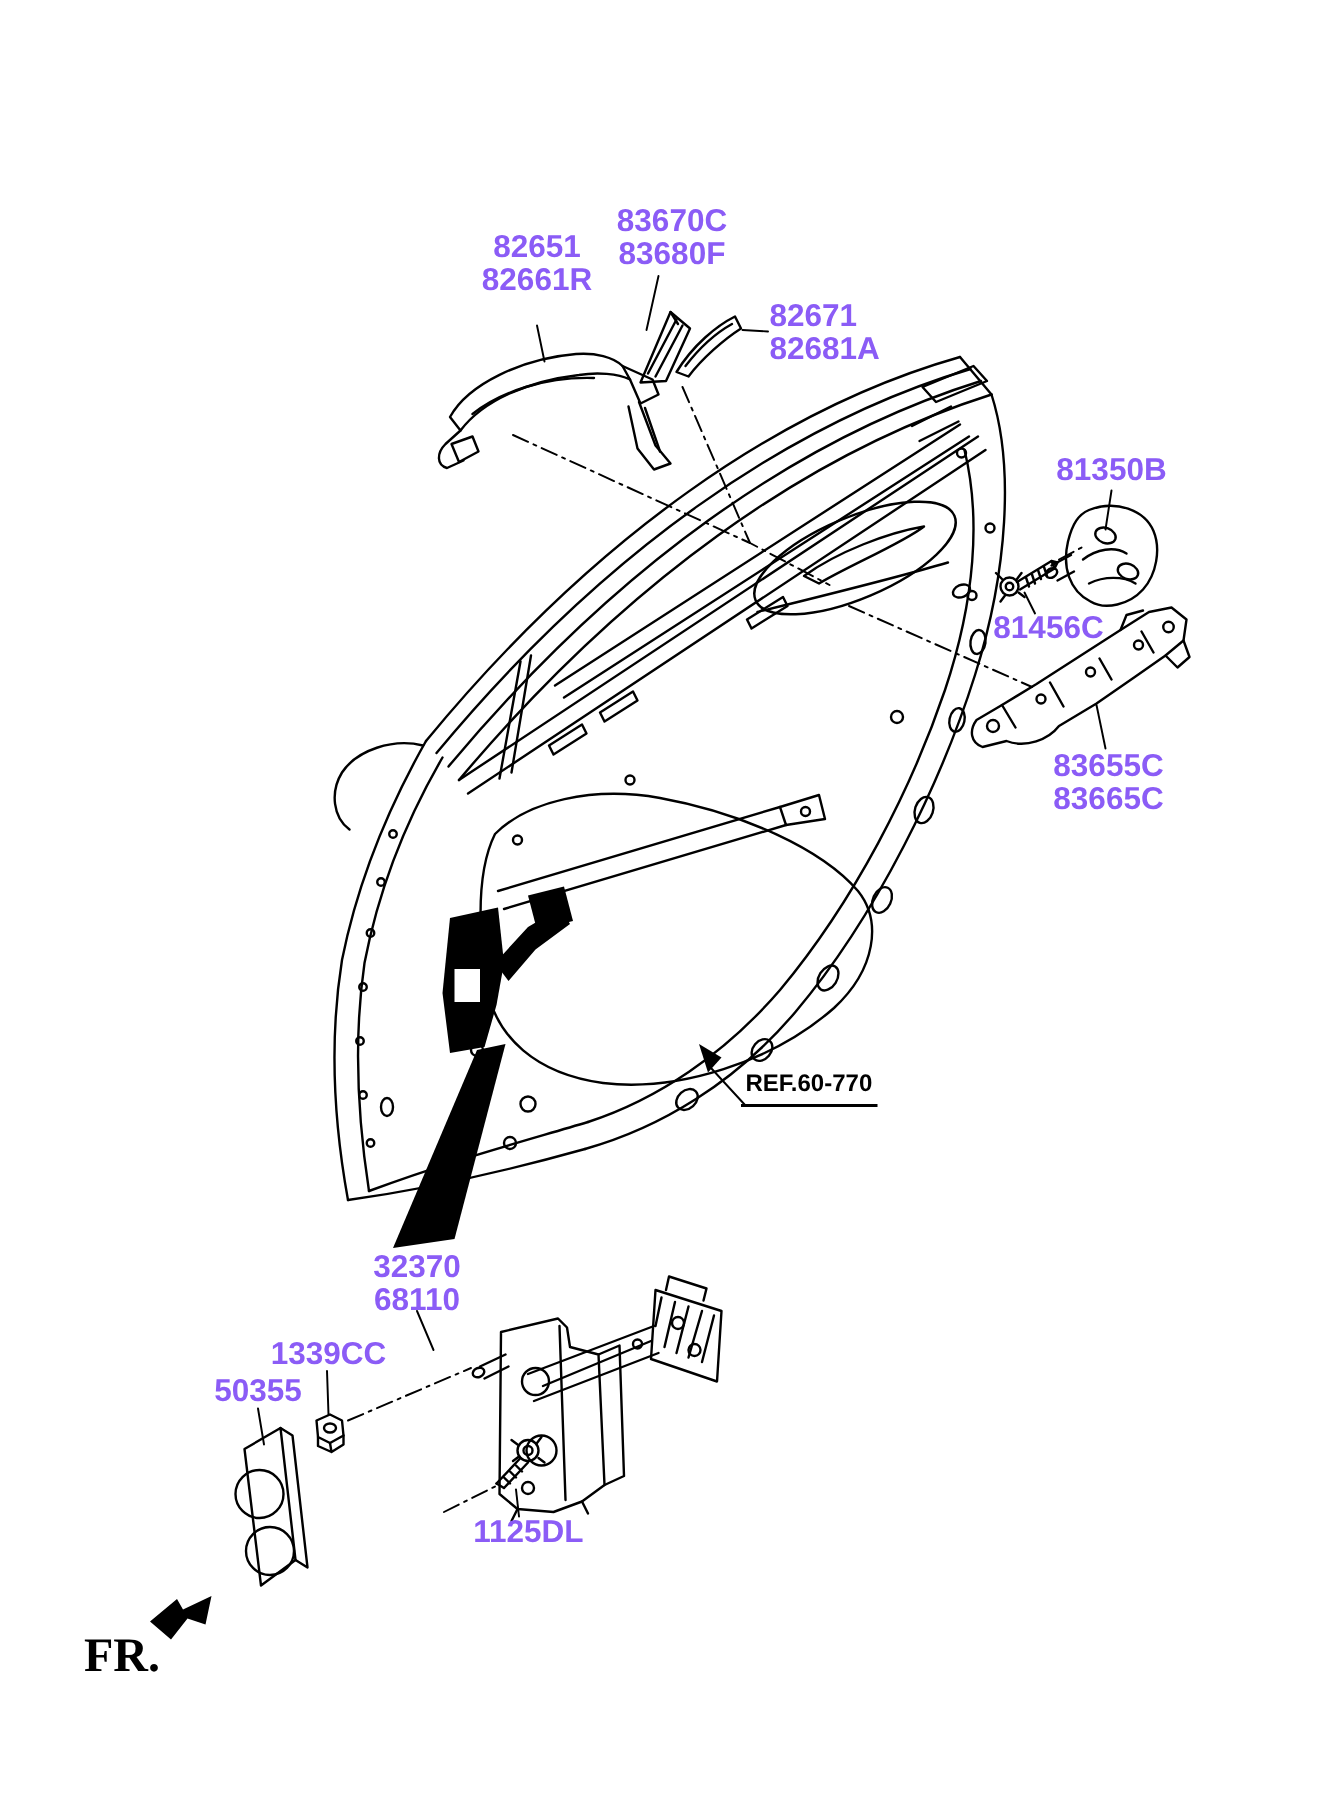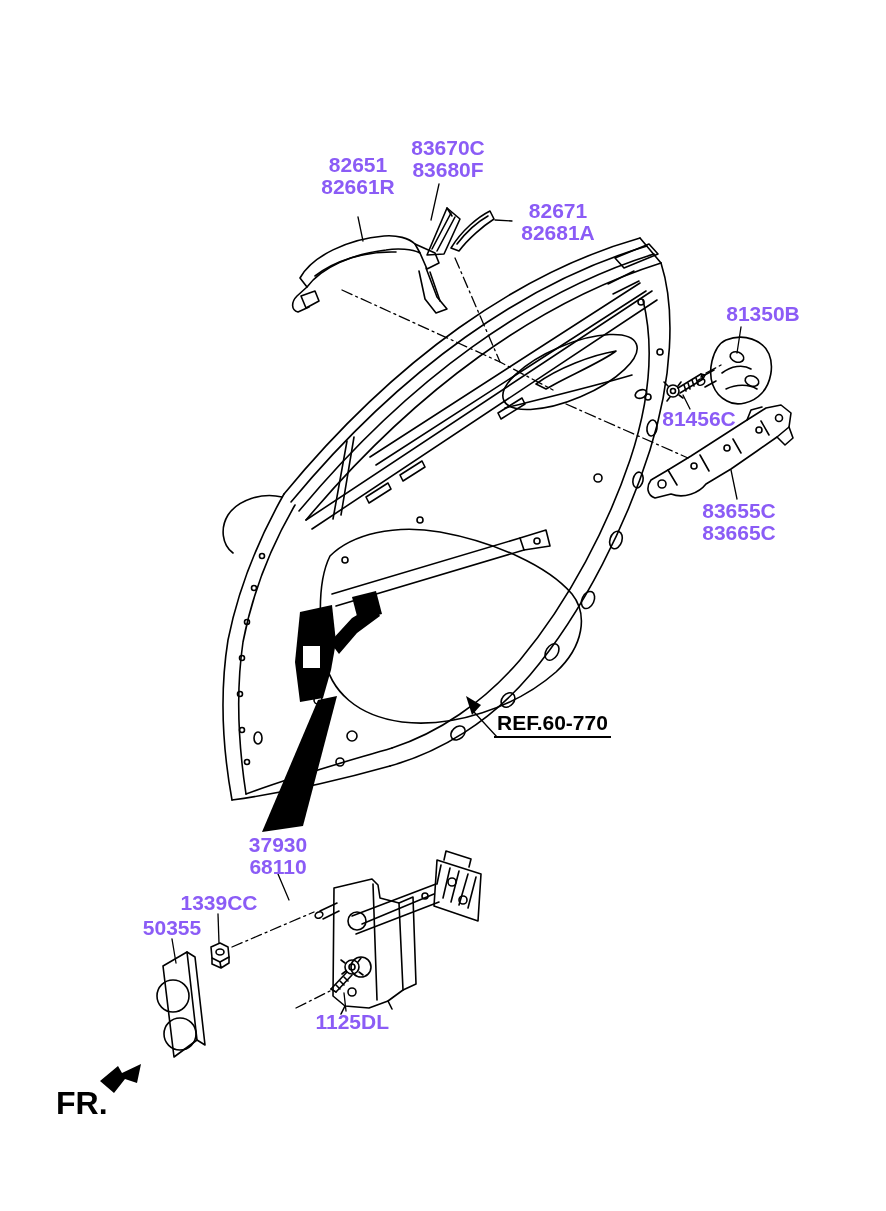--- a/index.html
+++ b/index.html
@@ -21,7 +21,7 @@
     font-weight:bold;
   }
   .callout span{display:block;}
-  .callout.left-align{text-align:center;}
+  .callout.left-align{text-align:left;}
   .ref-label{
     position:absolute;
     color:#000;

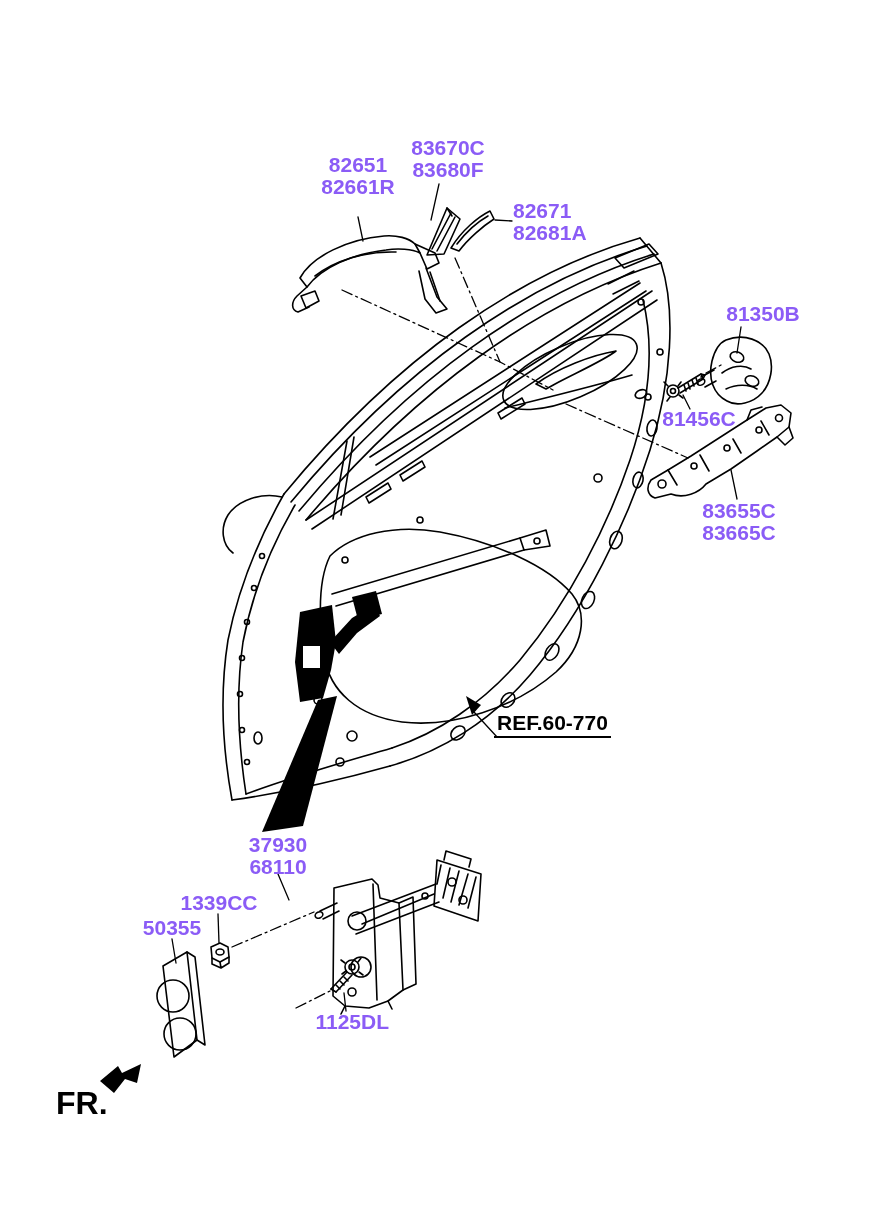--- a/index.html
+++ b/index.html
@@ -264,7 +264,7 @@
     <span>82681A</span>
   </div>
 
-  <div class="callout" style="left:700px;top:303px;width:82px;margin-left:22px;">
+  <div class="callout" style="left:700px;top:303px;width:82px;">
     <span>81350B</span>
   </div>
 

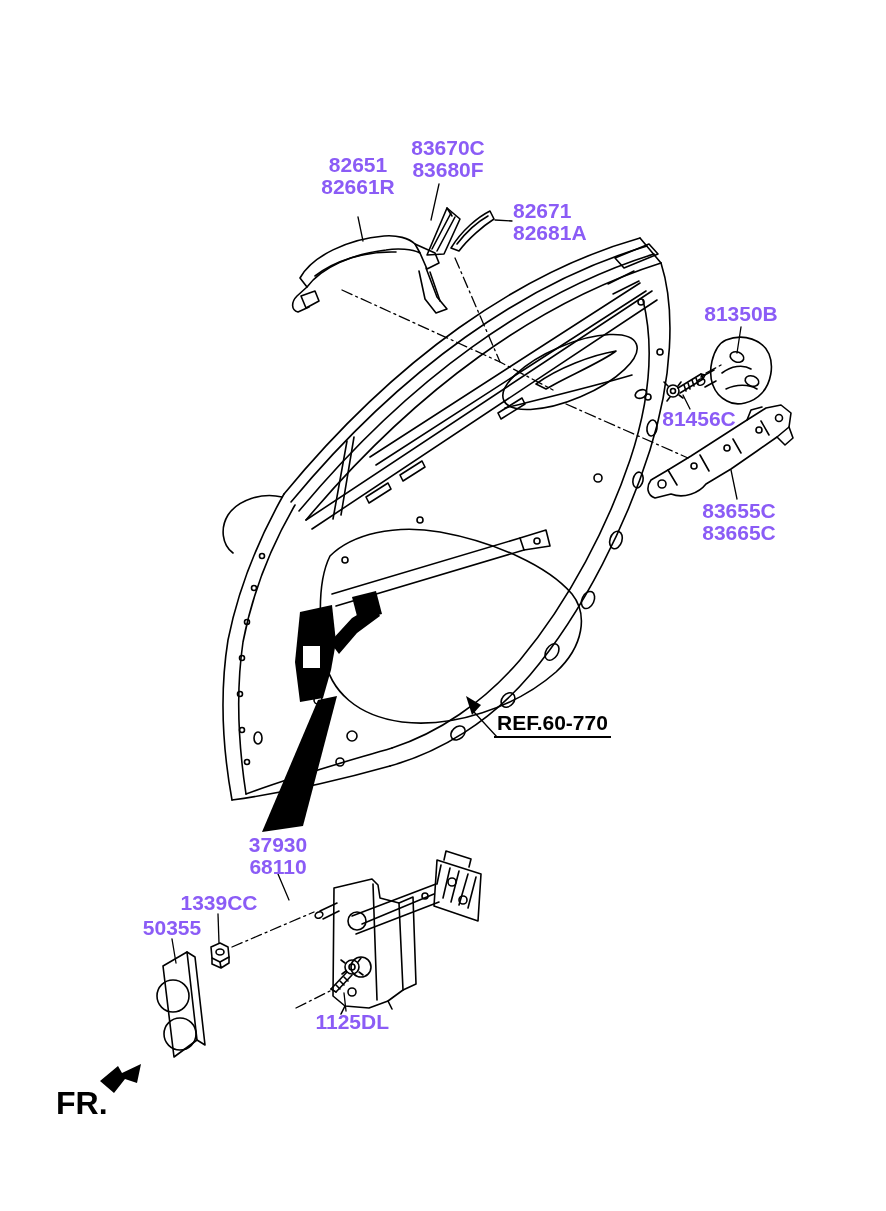--- a/index.html
+++ b/index.html
@@ -25,7 +25,7 @@
   .ref-label{
     position:absolute;
     color:#000;
-    font-size:21px;
+    font-size:16px;
     font-weight:700;
     line-height:22px;
     border-bottom:2px solid #000;

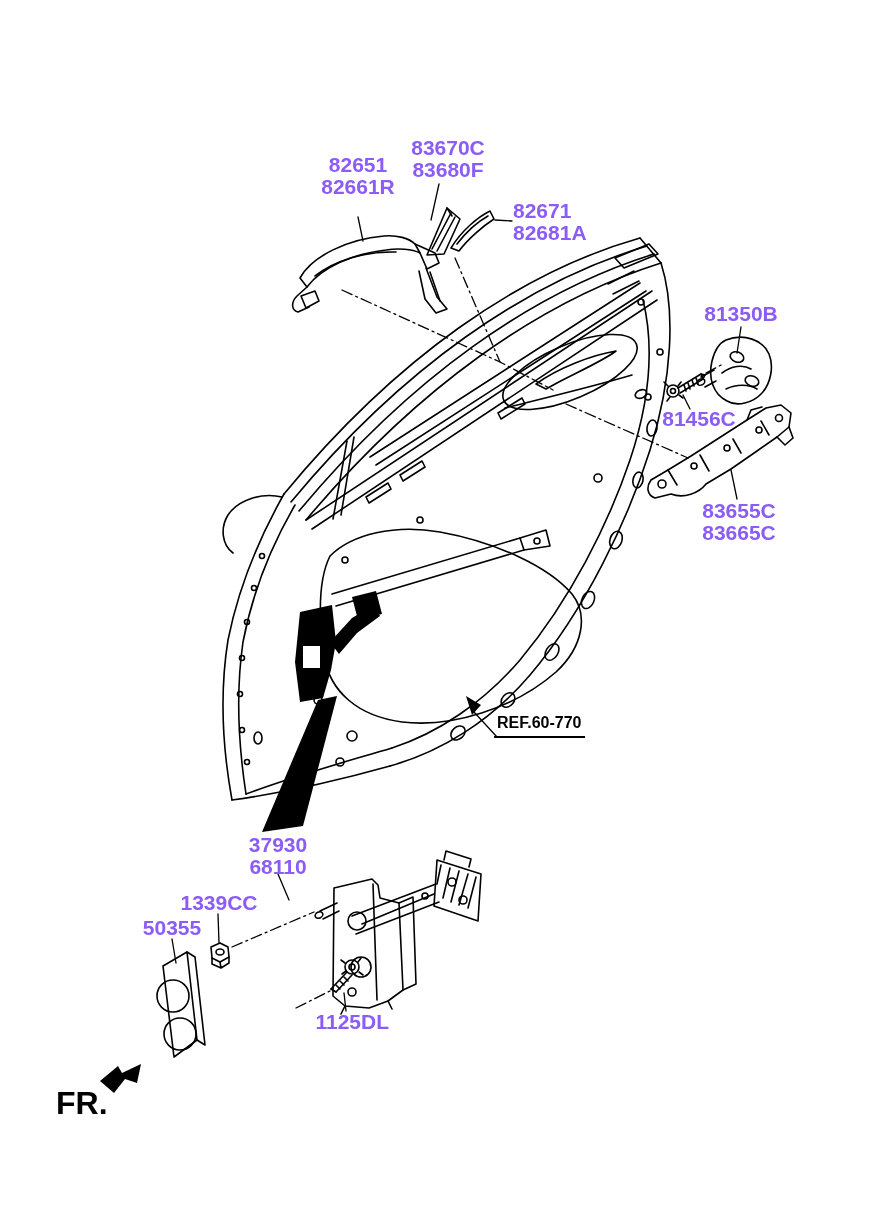--- a/index.html
+++ b/index.html
@@ -282,7 +282,7 @@
   </div>
 
   <div class="callout" style="left:240px;top:834px;width:76px;">
-    <span>37930</span>
+    <span>32370</span>
     <span>68110</span>
   </div>
 

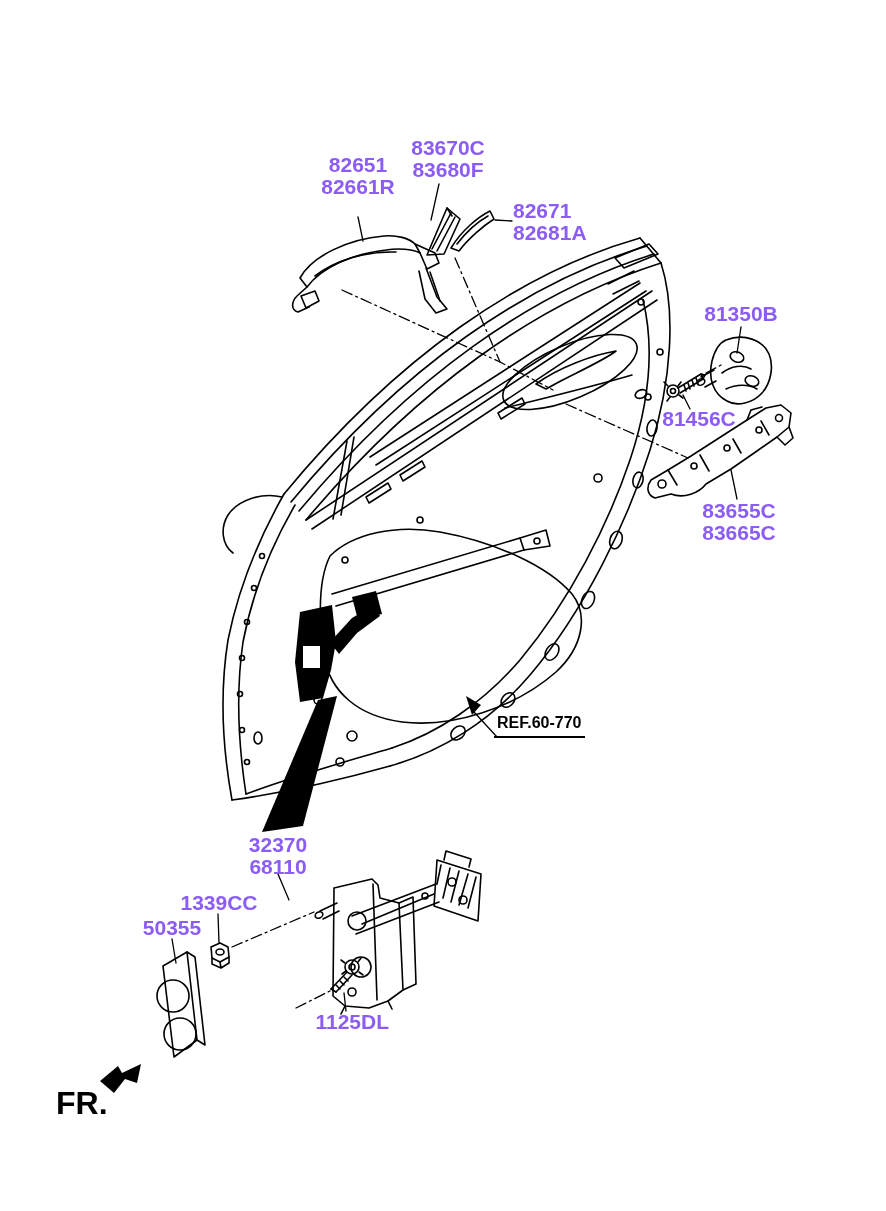--- a/index.html
+++ b/index.html
@@ -298,7 +298,7 @@
     <span>1125DL</span>
   </div>
 
-  <div class="fr-label" style="left:56px;top:1086px;">
+  <div class="fr-label" style="left:56px;top:1086px;font-family:Liberation Serif, serif;">
     <span>FR.</span>
   </div>
 

